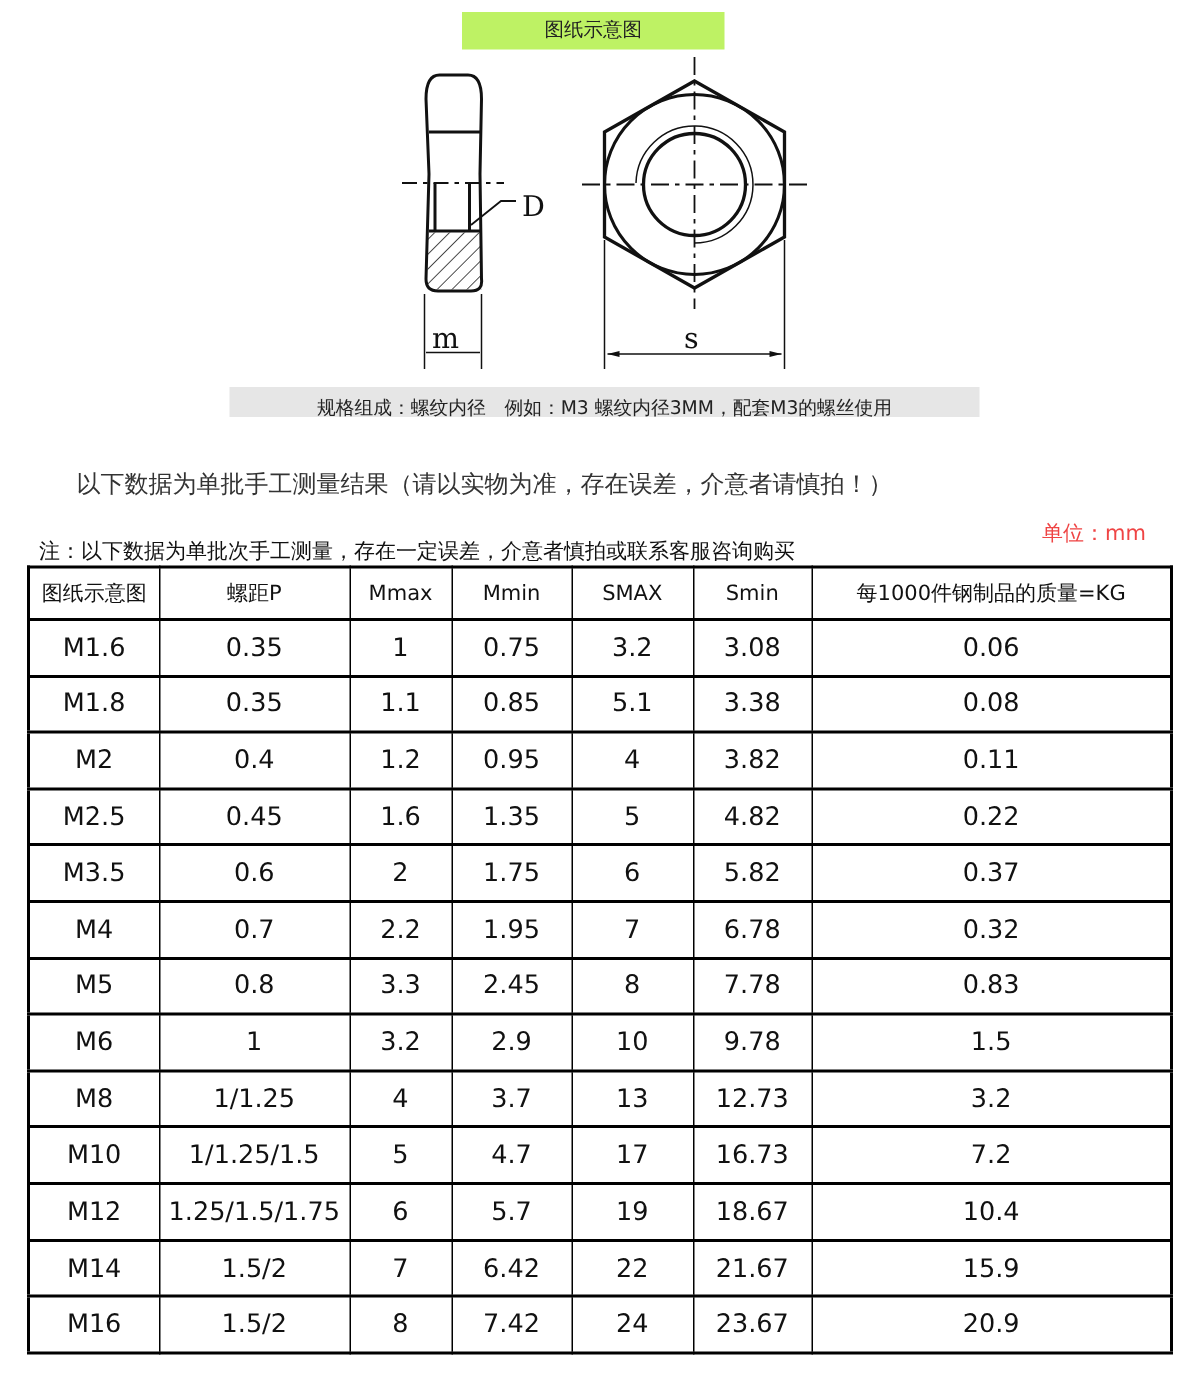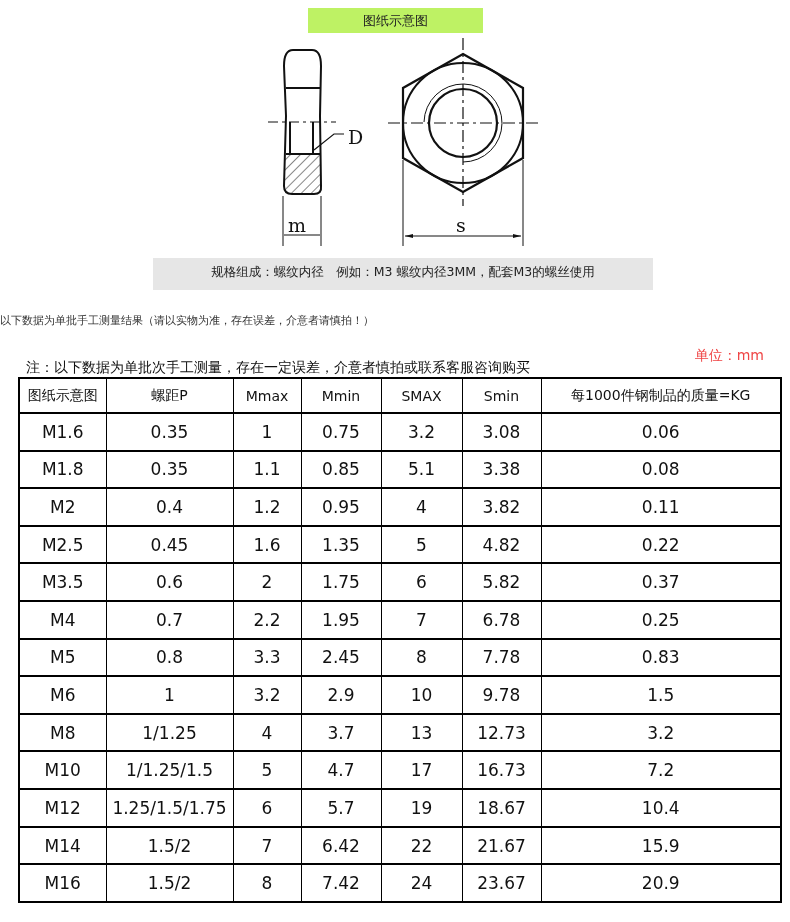--- a/index.html
+++ b/index.html
@@ -9,7 +9,7 @@
                background: #bef264; font-size: 13px; line-height: 25px; text-align: center;
                color: #222; font-family: "DejaVu Sans", sans-serif; }
   .drawing { position: absolute; left: 250px; top: 36px; width: 300px; height: 214px; }
-  .spec-box { position: absolute; left: 153px; top: 258px; width: 500px; height: 32px;
+  .spec-box { position: absolute; left: 153px; top: 258px; width: 500px; height: 20px;
               background: #e6e6e6; font-size: 12.5px; line-height: 28px; text-align: center; color: #222; }
   .measure-note { position: absolute; left: 0; top: 313px; width: 646px; 
                   font-size: 11px; color: #333; }

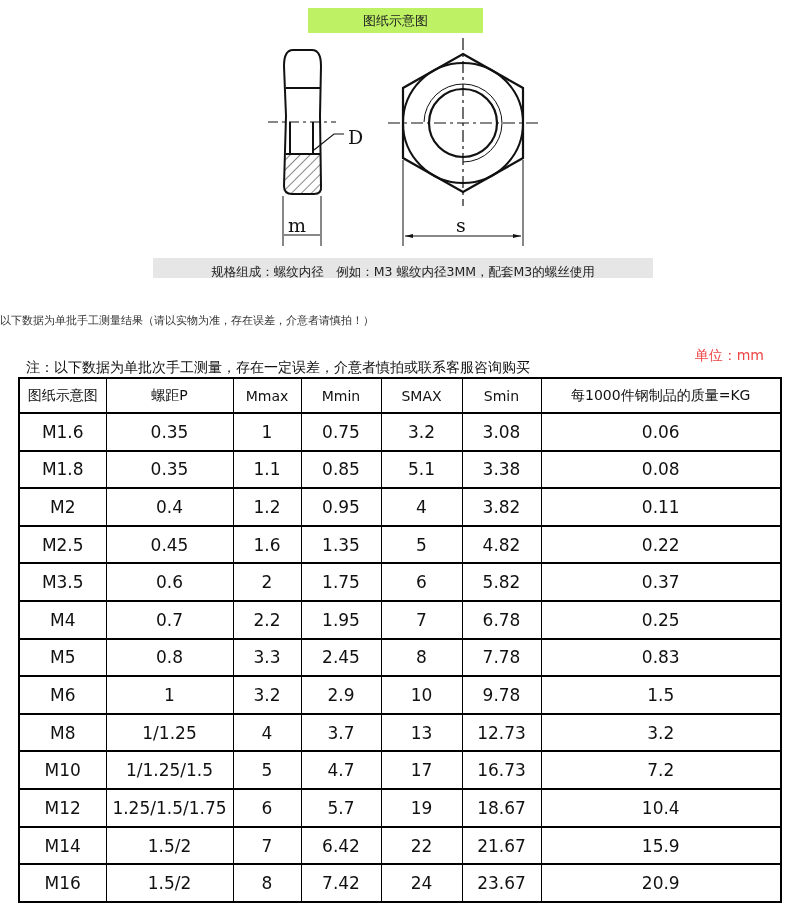--- a/index.html
+++ b/index.html
@@ -11,8 +11,8 @@
   .drawing { position: absolute; left: 250px; top: 36px; width: 300px; height: 214px; }
   .spec-box { position: absolute; left: 153px; top: 258px; width: 500px; height: 20px;
               background: #e6e6e6; font-size: 12.5px; line-height: 28px; text-align: center; color: #222; }
-  .measure-note { position: absolute; left: 0; top: 313px; width: 646px; 
-                  font-size: 11px; color: #333; }
+  .measure-note { position: absolute; left: 0; top: 313px; width: 646px; text-align: center;
+                  font-size: 16px; color: #333; }
   .note { position: absolute; left: 26px; top: 359px; font-size: 14px; color: #111; }
   .unit { position: absolute; right: 26px; top: 347px; font-size: 14px; color: #ef4444; }
   table.spec { position: absolute; left: 18px; top: 377px; width: 762px; height: 526px;

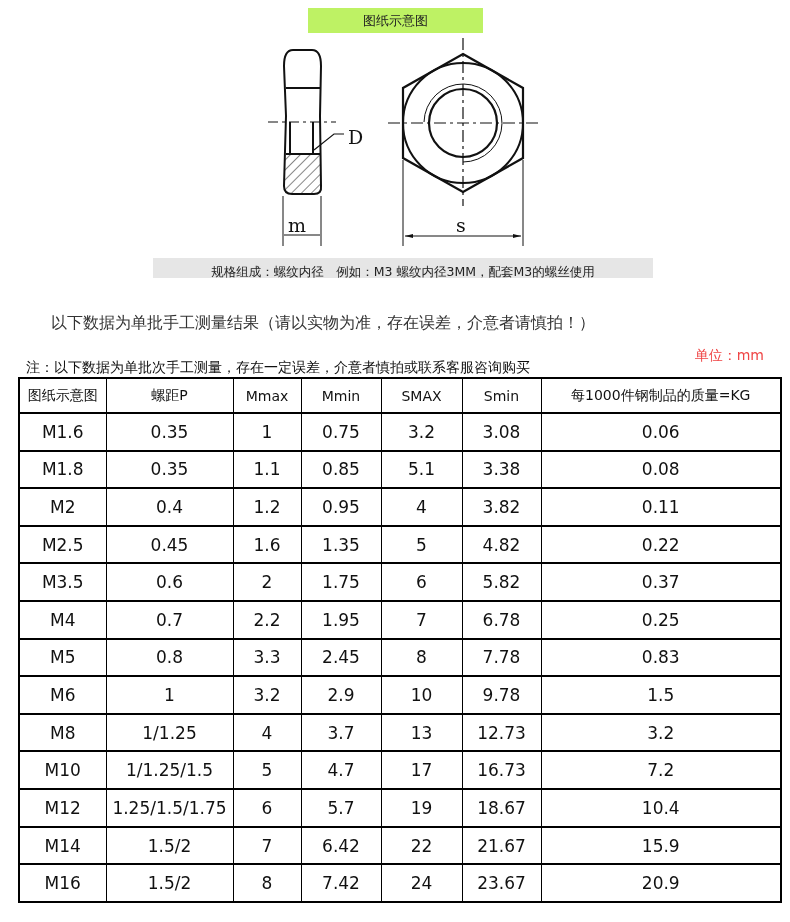--- a/index.html
+++ b/index.html
@@ -146,7 +146,7 @@
         <td>1.95</td>
         <td>7</td>
         <td>6.78</td>
-        <td>0.25</td>
+        <td>0.32</td>
       </tr>
       <tr>
         <td>M5</td>

